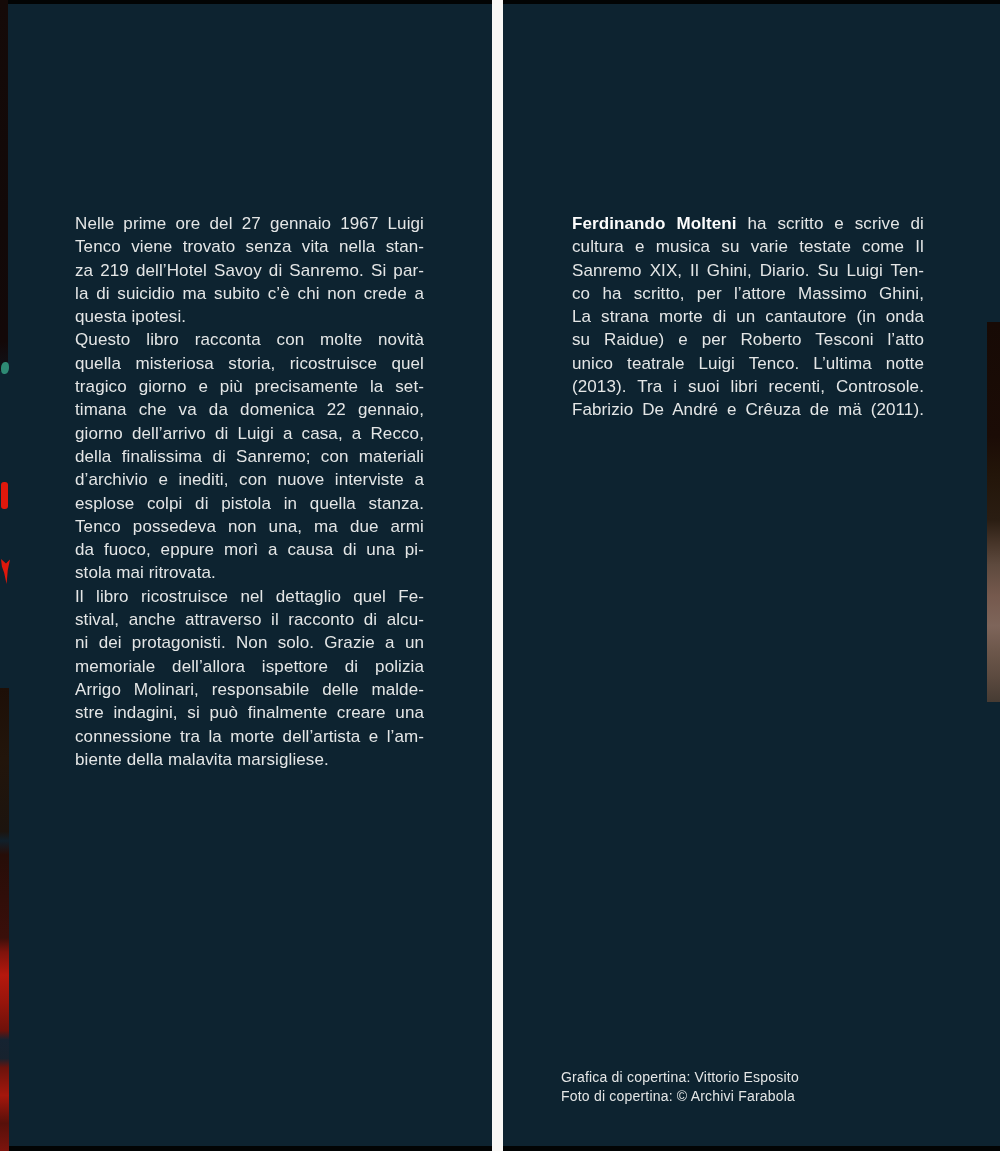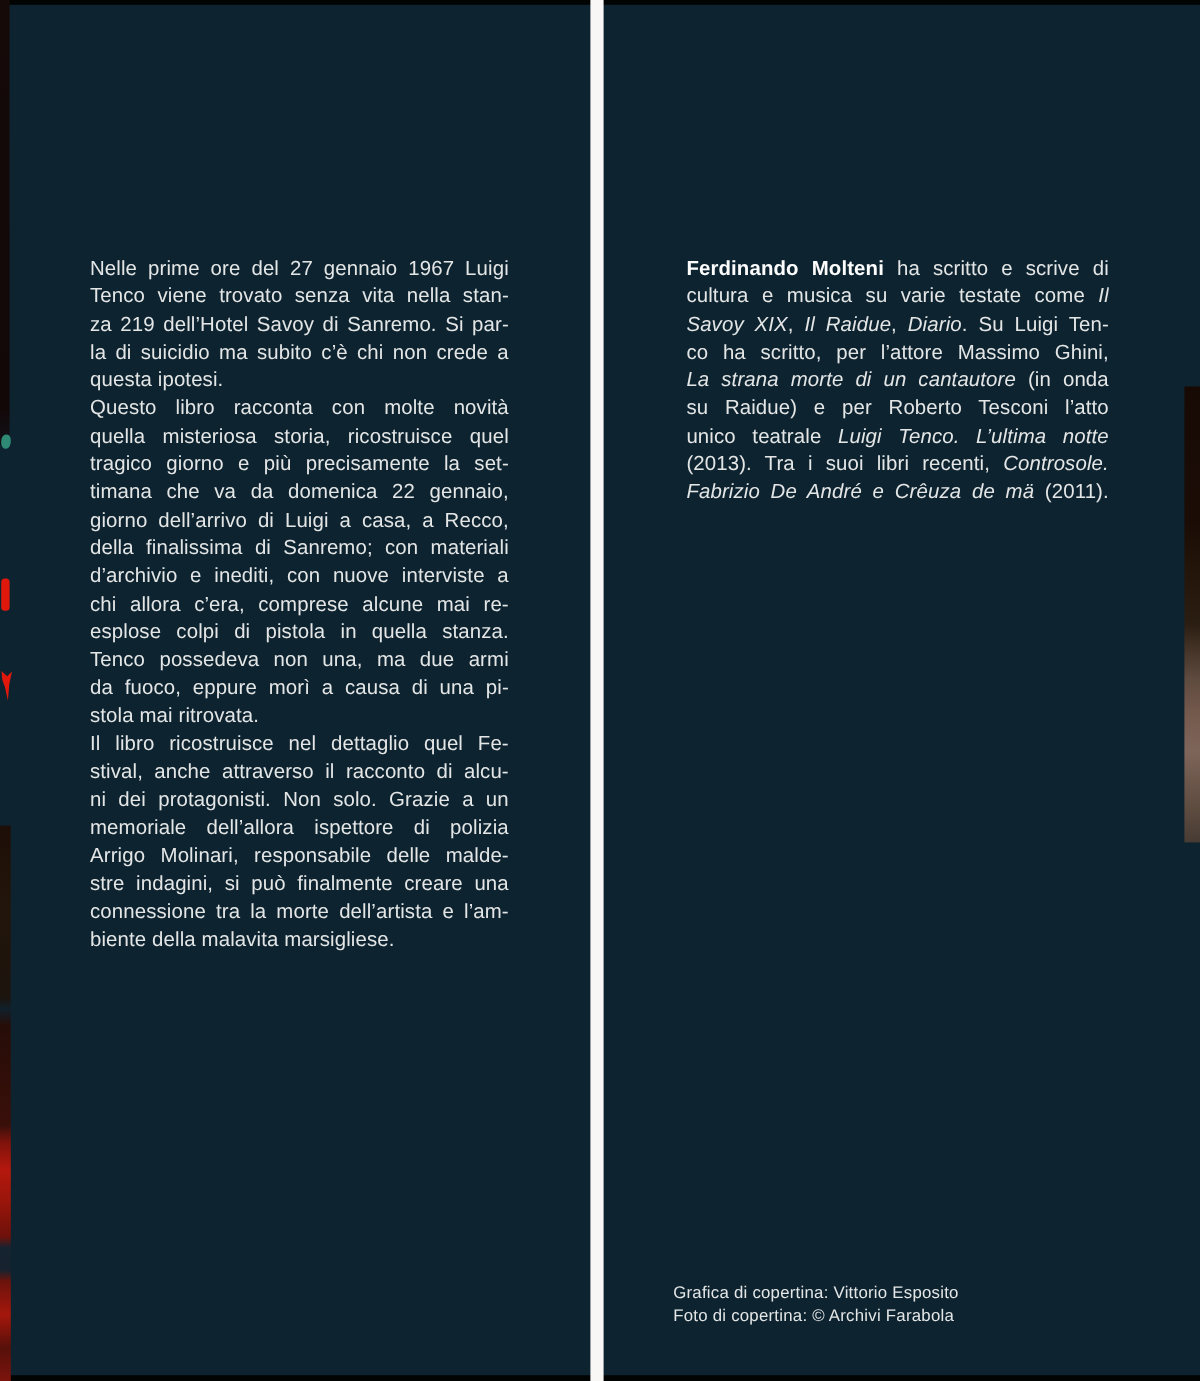--- a/index.html
+++ b/index.html
@@ -53,7 +53,7 @@
     text-align-last: left;
   }
   .seg-bold   { font-weight: 700; color: var(--brighttxt, #fdfdfd); }
-  .seg-italic { font-style: italic; }
+  .seg-italic { }
 
   .credits {
     position: absolute; left: 58px; top: 1068px;

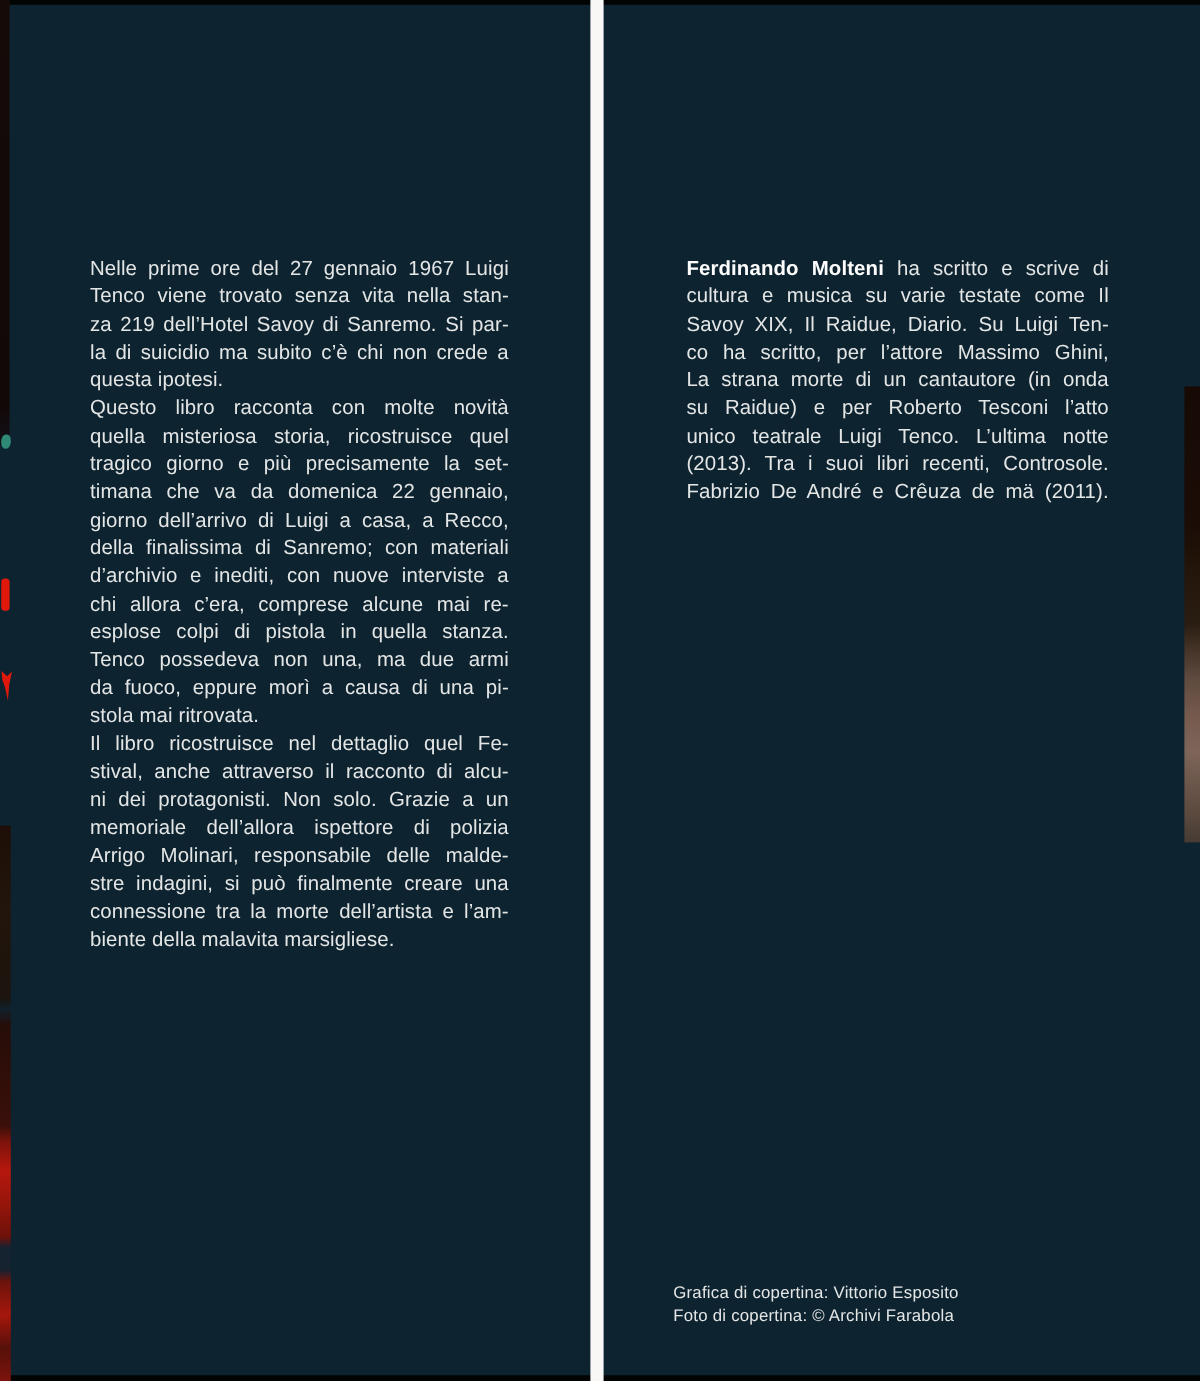--- a/index.html
+++ b/index.html
@@ -139,7 +139,7 @@
     <div class="textblock" id="bio-text">
         <div class="tline"><span class="seg-bold">Ferdinando Molteni</span><span class=""> ha scritto e scrive di</span></div>
         <div class="tline"><span class="">cultura e musica su varie testate come </span><span class="seg-italic">Il</span></div>
-        <div class="tline"><span class="seg-italic">Savoy XIX</span><span class="">, </span><span class="seg-italic">Il Raidue</span><span class="">, </span><span class="seg-italic">Diario</span><span class="">. Su Luigi Ten-</span></div>
+        <div class="tline"><span class="seg-italic">Sanremo XIX</span><span class="">, </span><span class="seg-italic">Il Raidue</span><span class="">, </span><span class="seg-italic">Diario</span><span class="">. Su Luigi Ten-</span></div>
         <div class="tline"><span class="">co ha scritto, per l’attore Massimo Ghini,</span></div>
         <div class="tline"><span class="seg-italic">La strana morte di un cantautore</span><span class=""> (in onda</span></div>
         <div class="tline"><span class="">su Raidue) e per Roberto Tesconi l’atto</span></div>

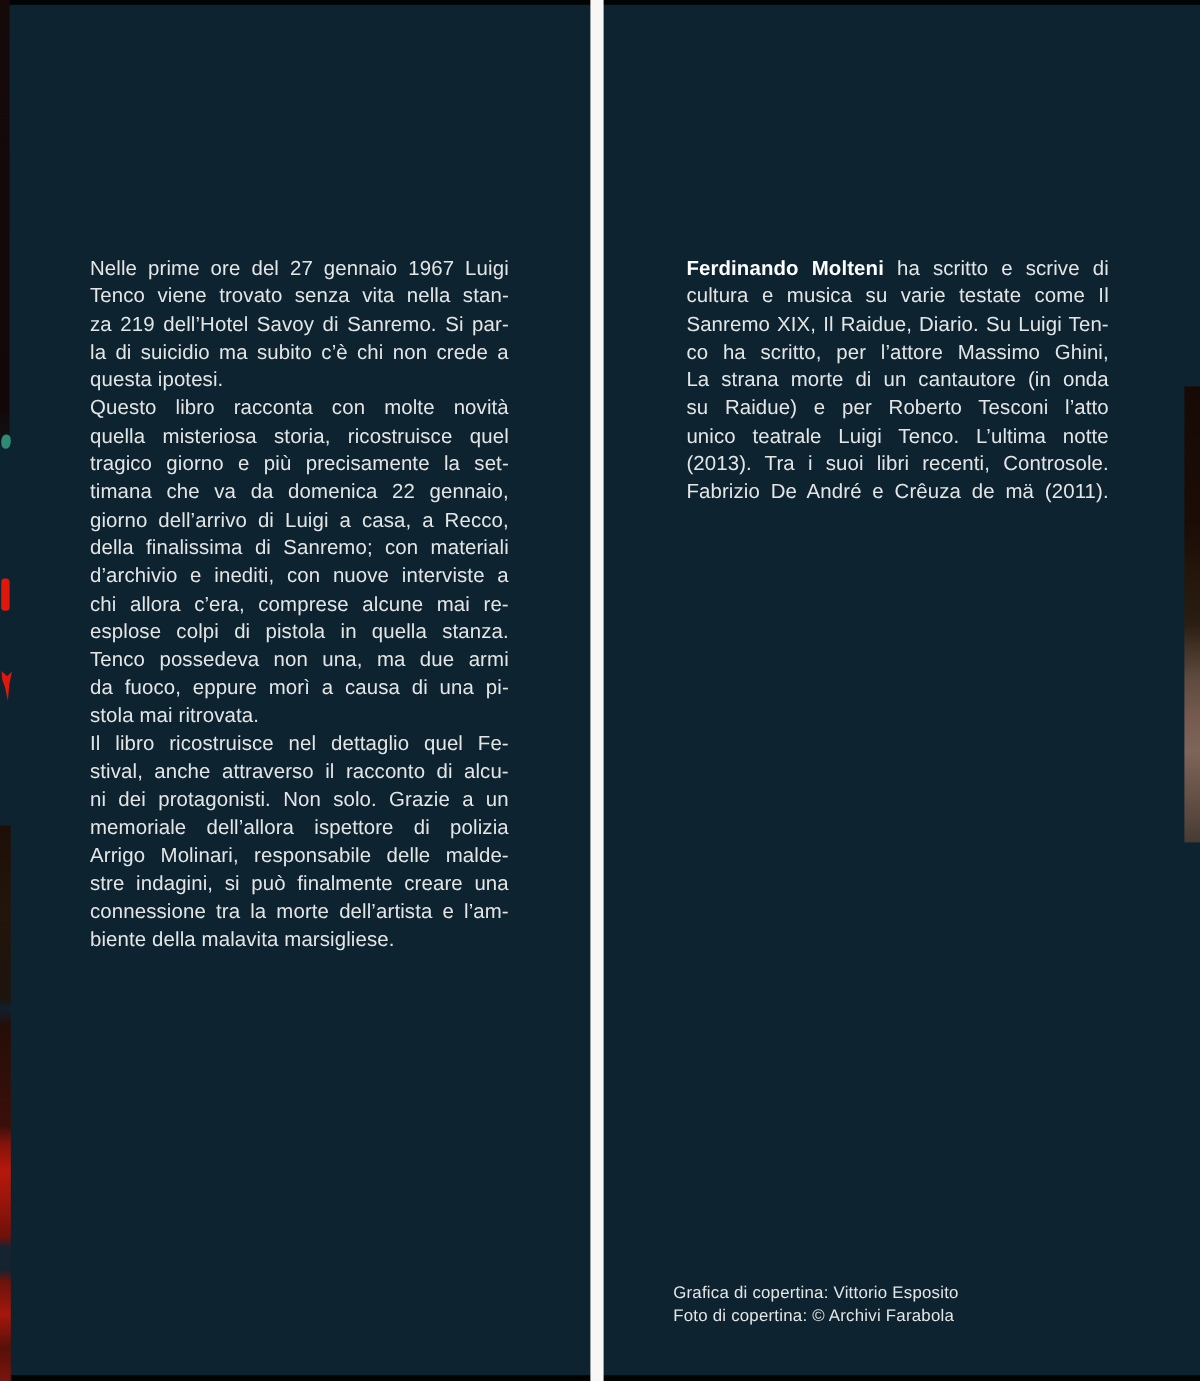--- a/index.html
+++ b/index.html
@@ -139,7 +139,7 @@
     <div class="textblock" id="bio-text">
         <div class="tline"><span class="seg-bold">Ferdinando Molteni</span><span class=""> ha scritto e scrive di</span></div>
         <div class="tline"><span class="">cultura e musica su varie testate come </span><span class="seg-italic">Il</span></div>
-        <div class="tline"><span class="seg-italic">Sanremo XIX</span><span class="">, </span><span class="seg-italic">Il Raidue</span><span class="">, </span><span class="seg-italic">Diario</span><span class="">. Su Luigi Ten-</span></div>
+        <div class="tline"><span class="seg-italic">Sanremo XIX</span><span class="">, </span><span class="seg-italic">Il Ghini</span><span class="">, </span><span class="seg-italic">Diario</span><span class="">. Su Luigi Ten-</span></div>
         <div class="tline"><span class="">co ha scritto, per l’attore Massimo Ghini,</span></div>
         <div class="tline"><span class="seg-italic">La strana morte di un cantautore</span><span class=""> (in onda</span></div>
         <div class="tline"><span class="">su Raidue) e per Roberto Tesconi l’atto</span></div>

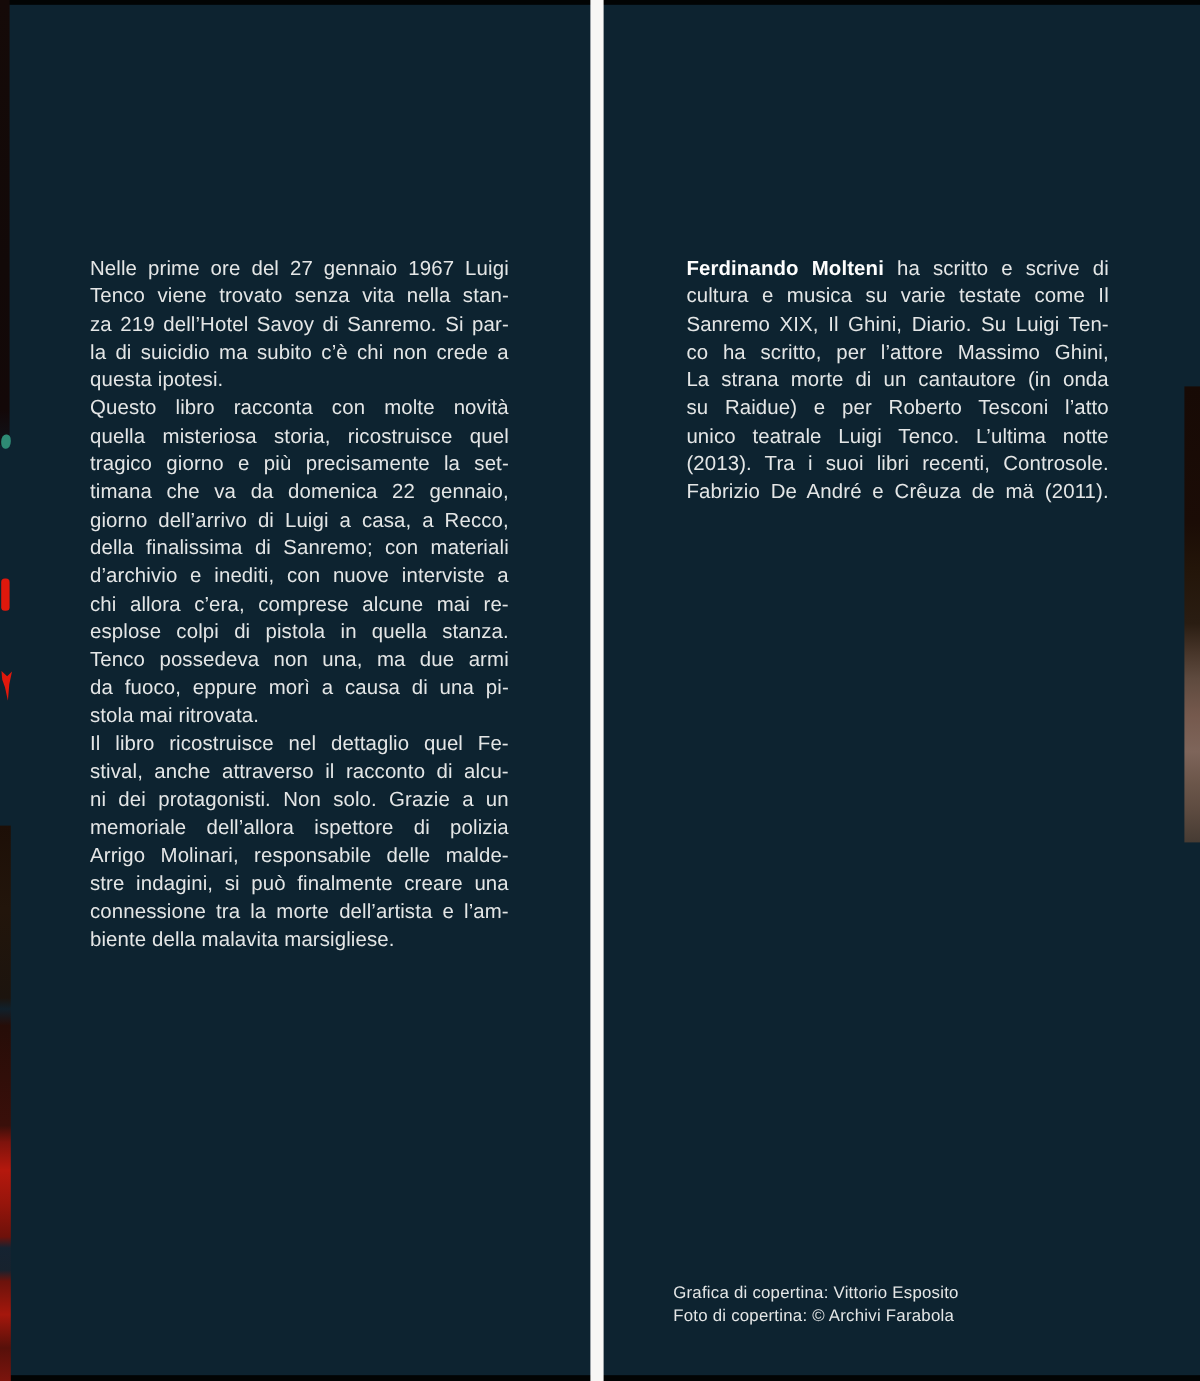--- a/index.html
+++ b/index.html
@@ -119,7 +119,6 @@
         <div class="tline">giorno dell’arrivo di Luigi a casa, a Recco,</div>
         <div class="tline">della finalissima di Sanremo; con materiali</div>
         <div class="tline">d’archivio e inediti, con nuove interviste a</div>
-        <div class="tline">chi allora c’era, comprese alcune mai re-</div>
         <div class="tline">esplose colpi di pistola in quella stanza.</div>
         <div class="tline">Tenco possedeva non una, ma due armi</div>
         <div class="tline">da fuoco, eppure morì a causa di una pi-</div>

